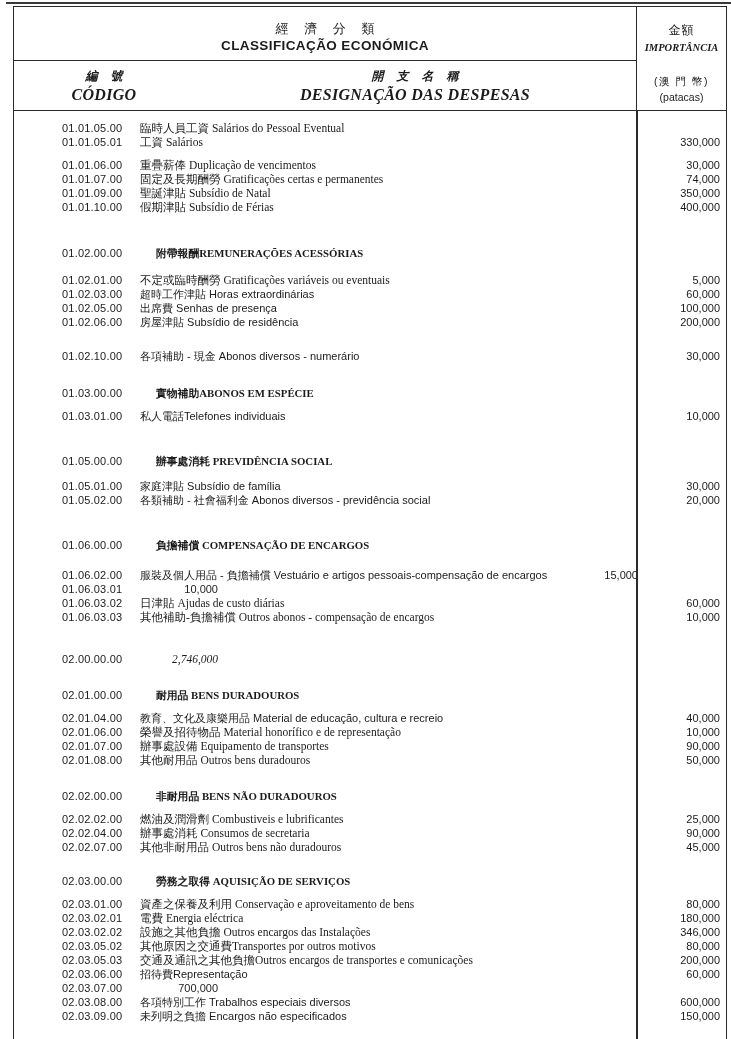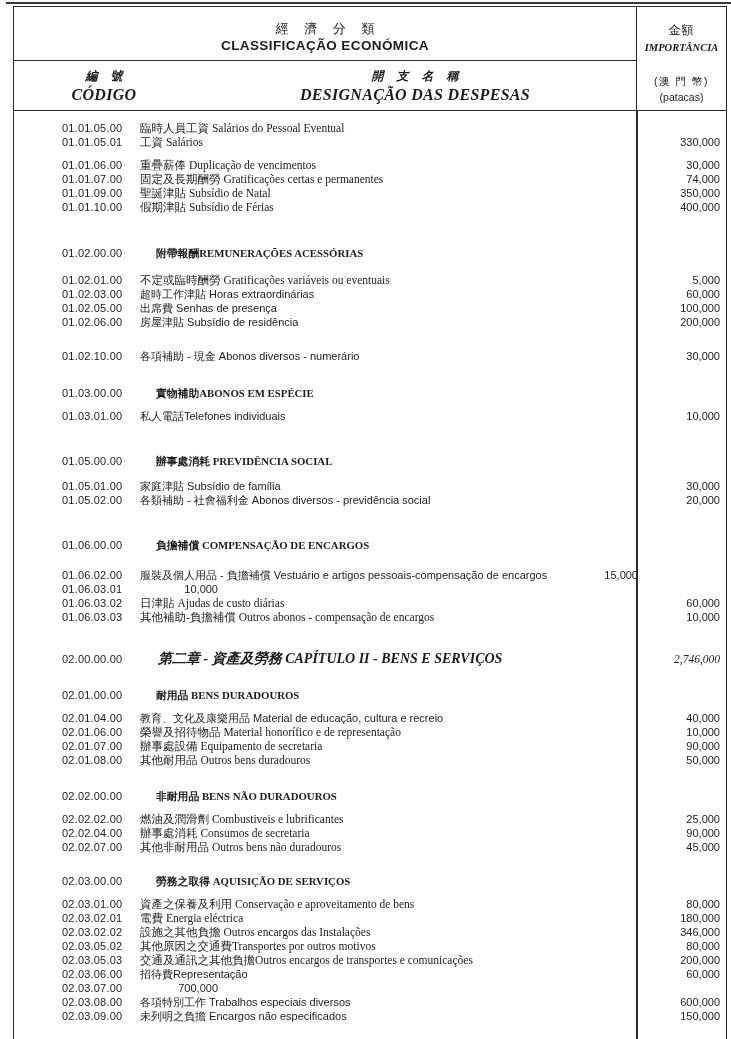--- a/index.html
+++ b/index.html
@@ -215,7 +215,6 @@
       </div>
       <div class="row chapter" style="margin-top: 26px;">
         <span class="code">02.00.00.00</span>
-        <span class="desc">第二章 - 資產及勞務 CAPÍTULO II - BENS E SERVIÇOS</span>
         <span class="amount">2,746,000</span>
       </div>
       <div class="row section" style="margin-top: 20px;">

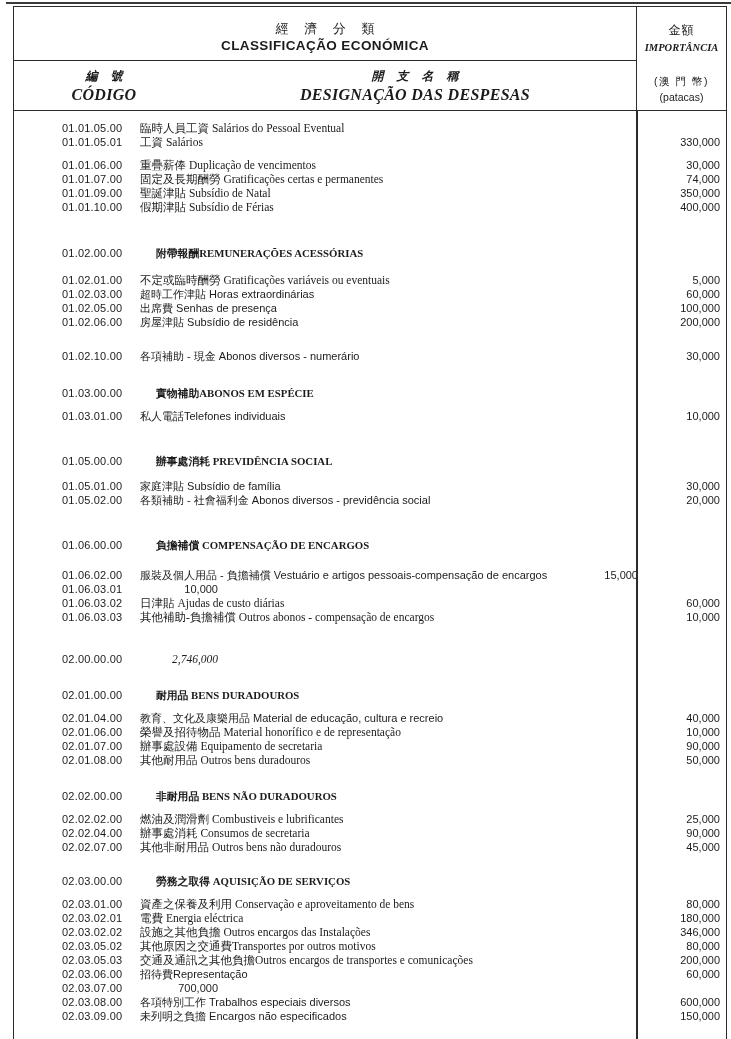--- a/index.html
+++ b/index.html
@@ -234,7 +234,7 @@
       </div>
       <div class="row item serif">
         <span class="code">02.01.07.00</span>
-        <span class="desc">辦事處設備 Equipamento de secretaria</span>
+        <span class="desc">辦事處設備 Equipamento de transportes</span>
         <span class="amount">90,000</span>
       </div>
       <div class="row item serif">

